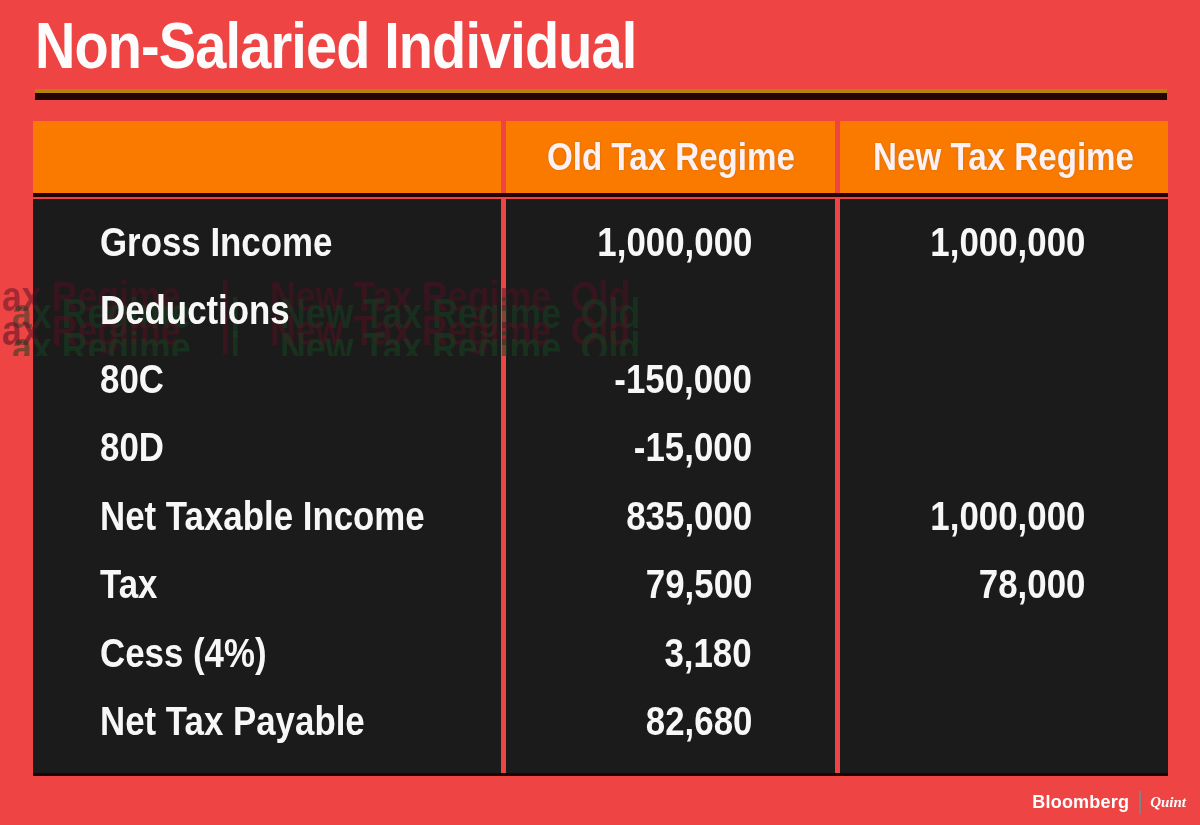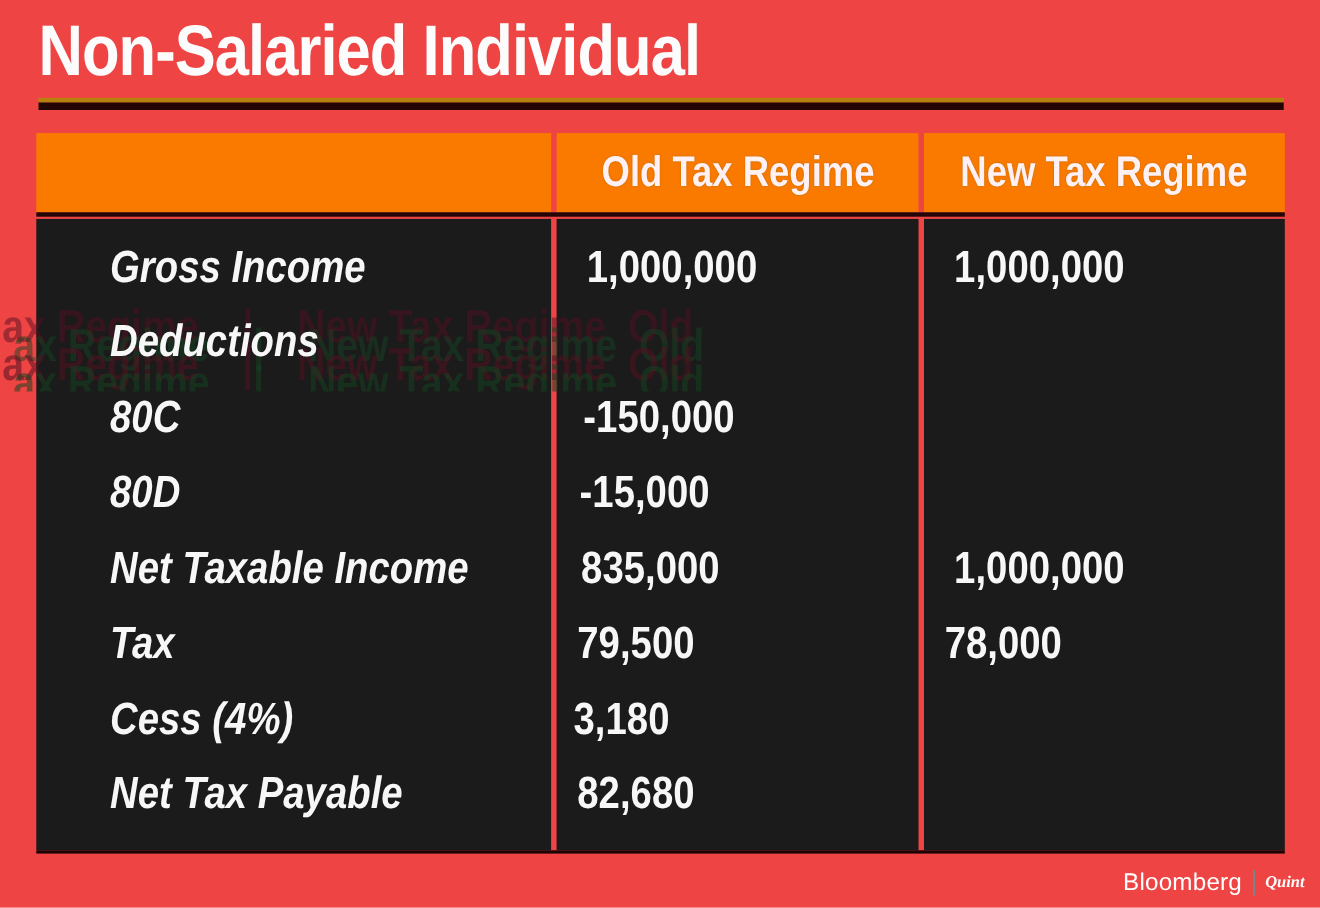--- a/index.html
+++ b/index.html
@@ -56,7 +56,7 @@
     text-shadow:0 0 2px rgba(120,95,12,.55);
     white-space:nowrap;
   }
-  .col1{width:468px;font-style:italic;}
+  .col1{width:468px;}
   .col2{width:329px;}
   .col3{width:328px;}
   .vgap{width:5px;background:transparent;}

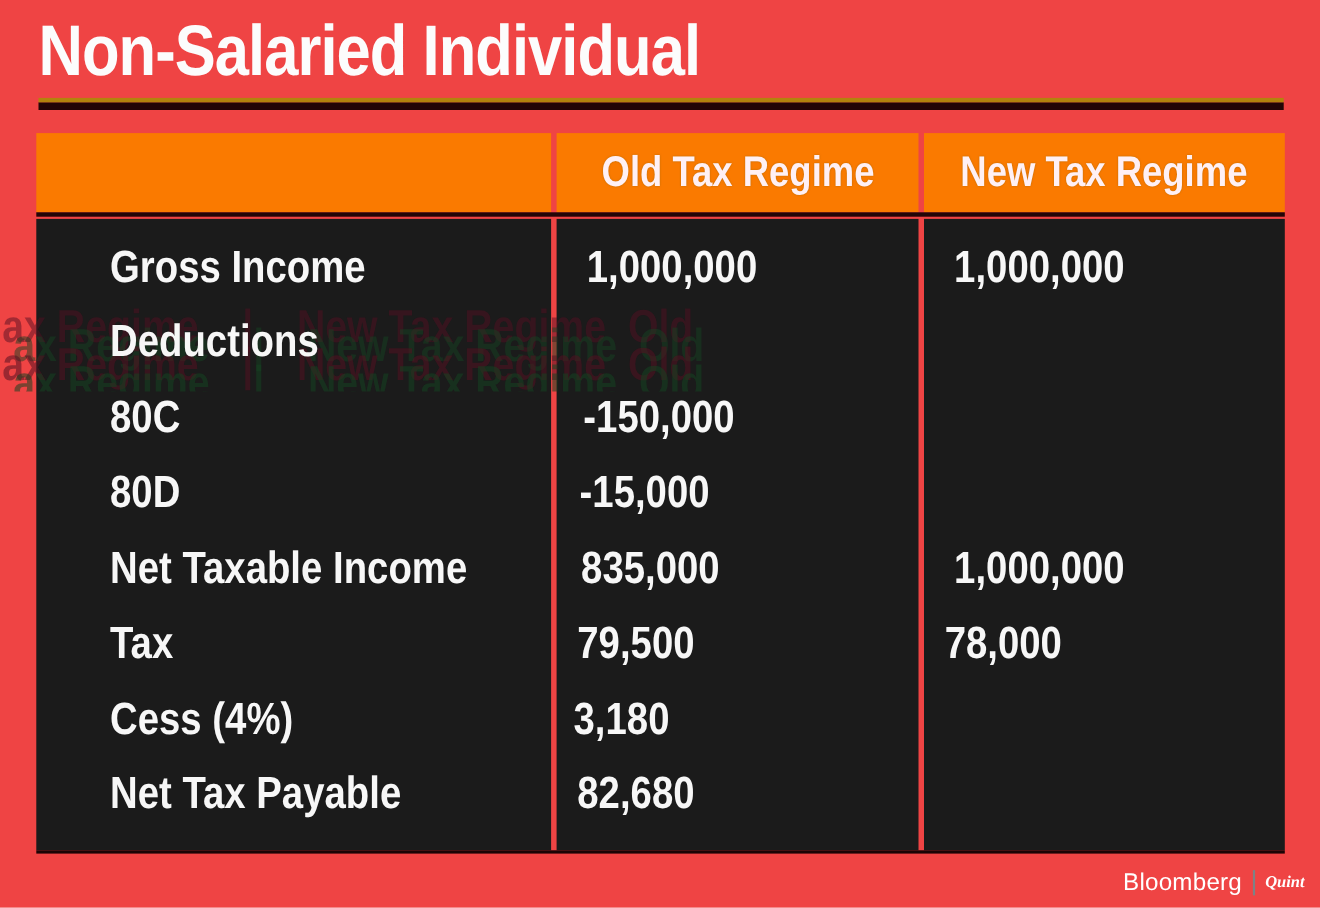--- a/index.html
+++ b/index.html
@@ -82,7 +82,7 @@
   }
   .bcol .brow{position:relative;z-index:2;}
   .label-cell{padding-left:67px;justify-content:flex-start;}
-  .num-cell{padding-right:83px;justify-content:flex-start;}
+  .num-cell{padding-right:83px;justify-content:flex-end;}
   .cell-text{
     display:inline-block;
     font-size:41px;font-weight:700;

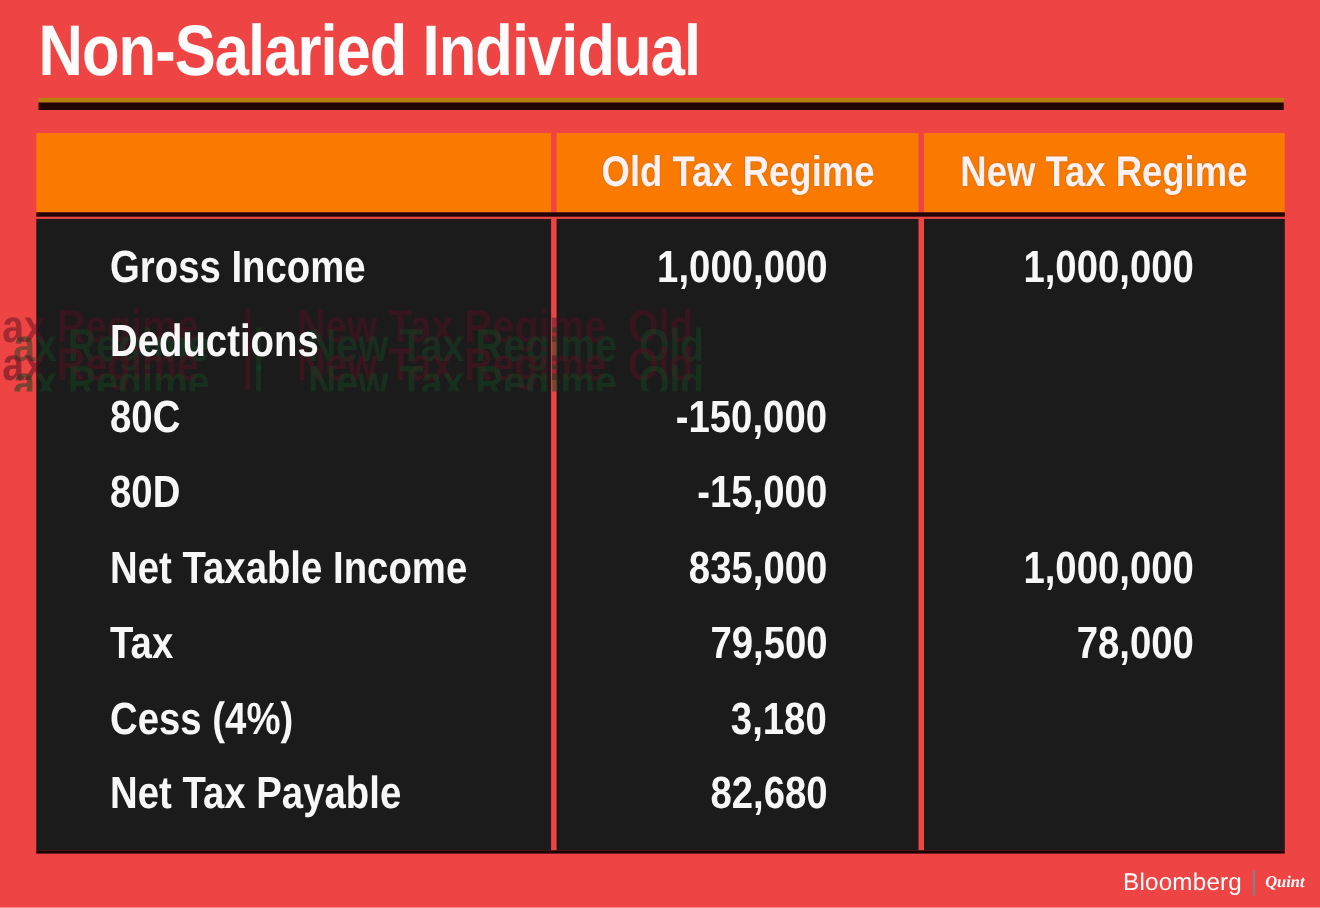--- a/index.html
+++ b/index.html
@@ -126,7 +126,7 @@
     display:flex;align-items:center;
   }
   .brand-bloomberg{
-    font-size:22px;font-weight:400;color:#ffffff;
+    font-size:18px;font-weight:700;color:#ffffff;
     letter-spacing:.2px;
     margin-left:19px;
   }

